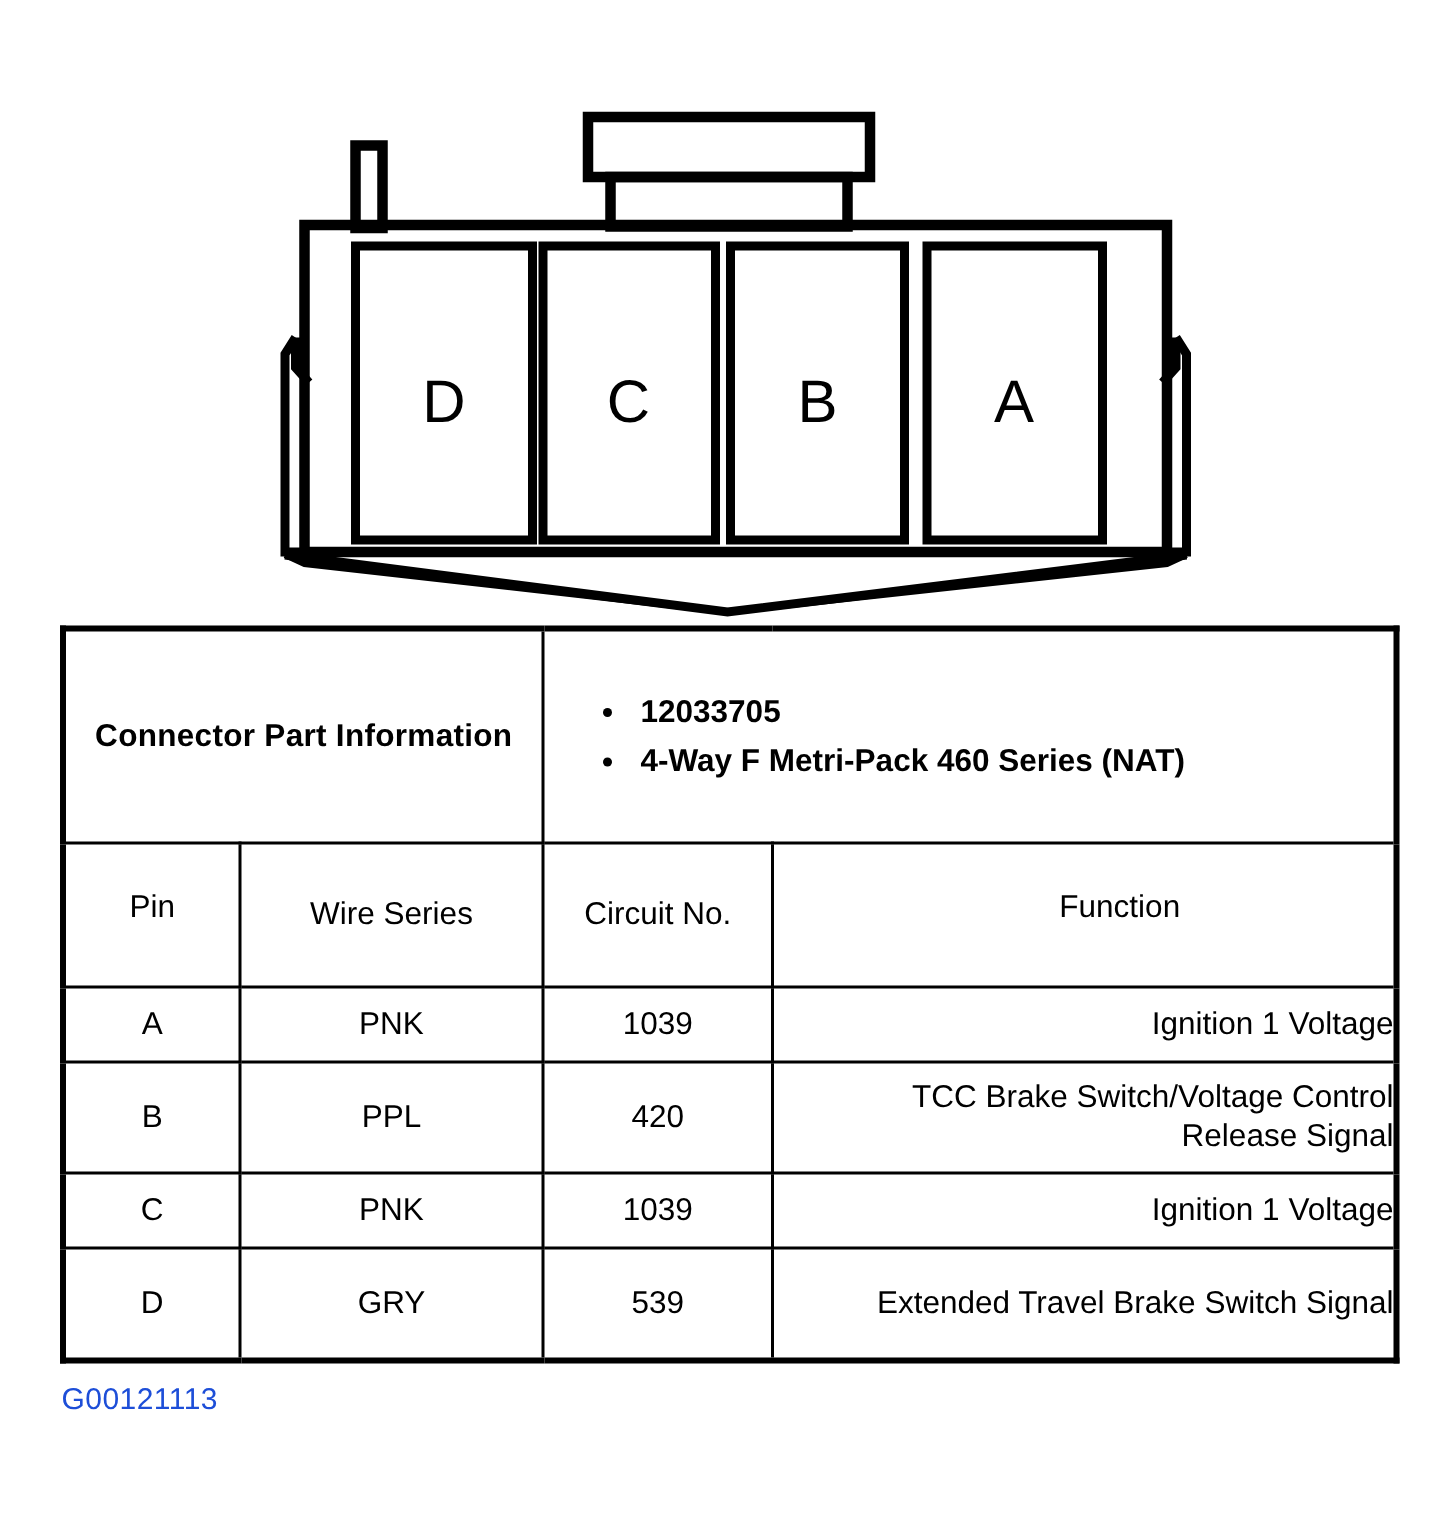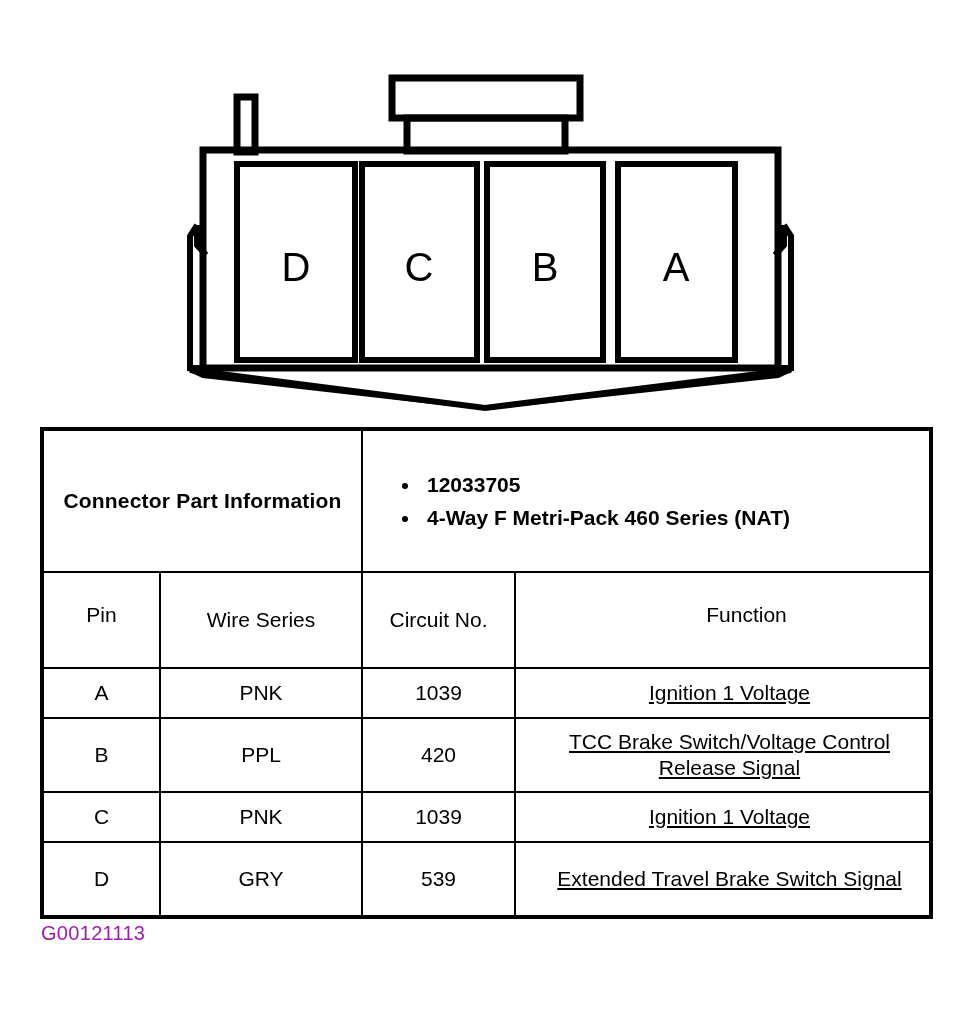--- a/index.html
+++ b/index.html
@@ -37,7 +37,7 @@
   #pinout-table {
     position: absolute;
     left: 40px;
-    top: 427px;
+    top: 417px;
     width: 889px;
     border-collapse: collapse;
     table-layout: fixed;

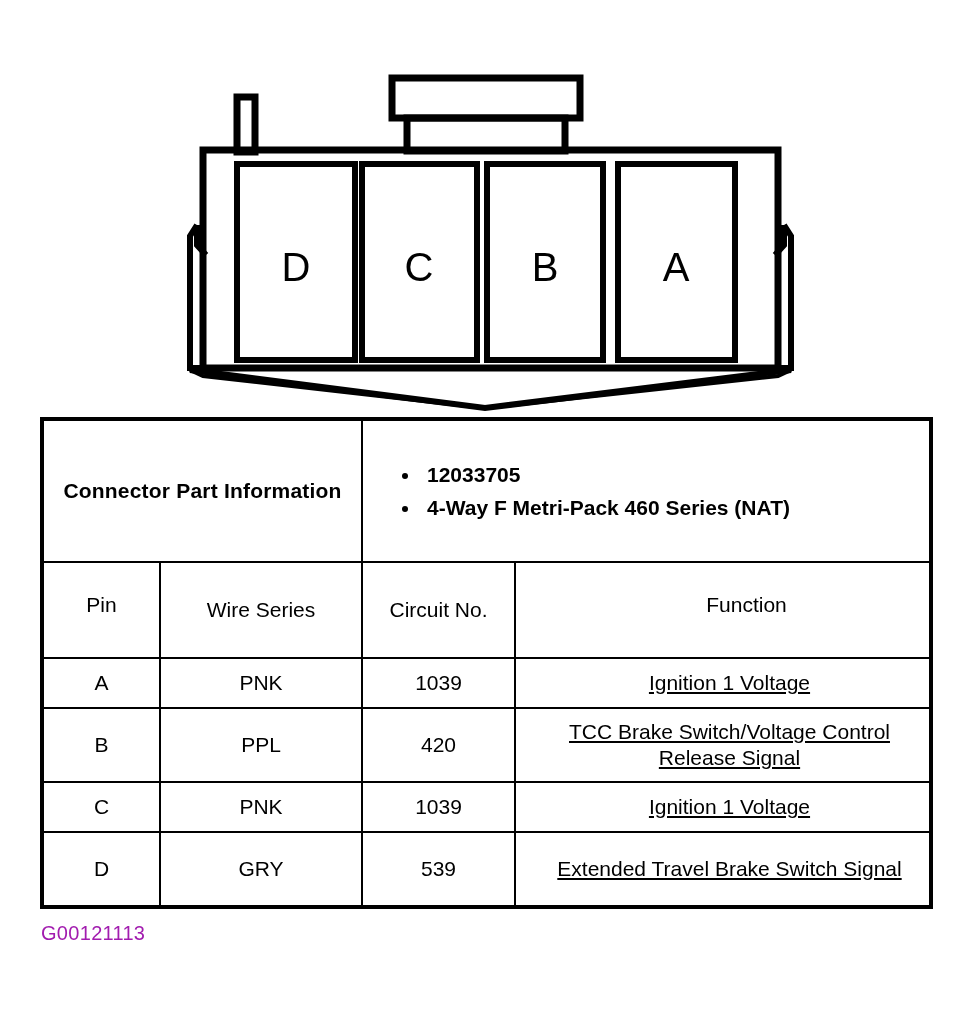--- a/index.html
+++ b/index.html
@@ -106,11 +106,10 @@
     line-height: 1.22;
   }
   .cell-func {
-    text-align: center;
+    text-align: right;
     font-size: 21px;
     line-height: 1.25;
     padding: 0 0 0 14px !important;
-    text-decoration: underline;
   }
 
   

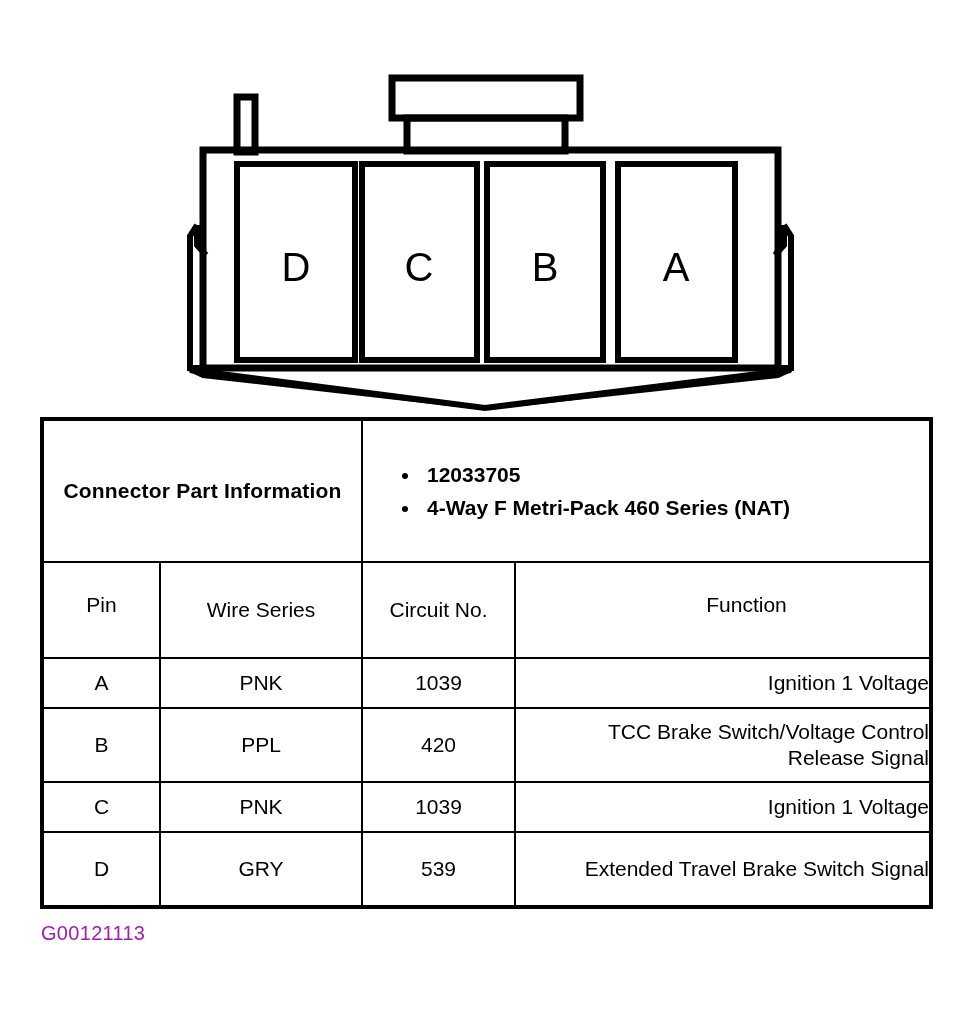--- a/index.html
+++ b/index.html
@@ -120,7 +120,7 @@
     font-family: "Liberation Sans", sans-serif;
     font-size: 20px;
     letter-spacing: 0.3px;
-    color: #a21caf;
+    color: #1d4ed8;
     white-space: nowrap;
   }
 </style>

